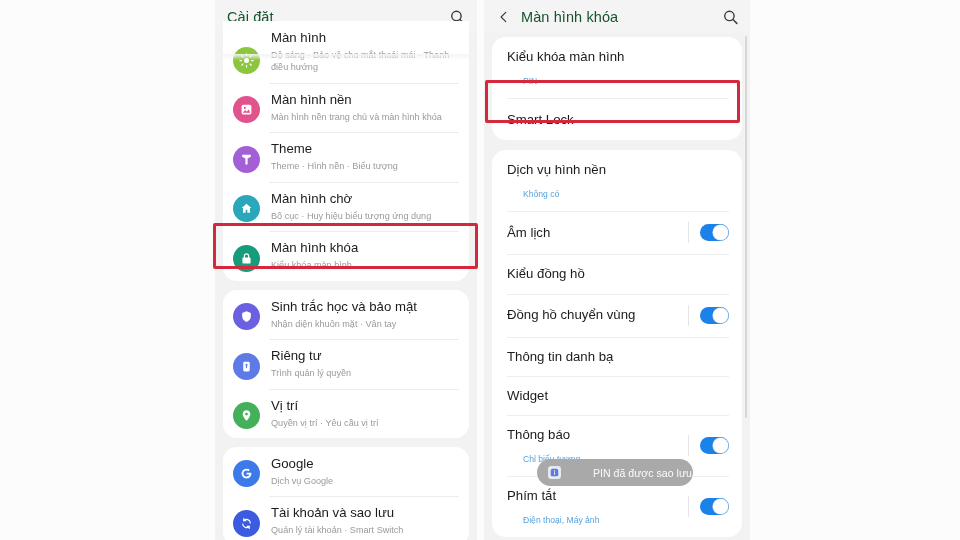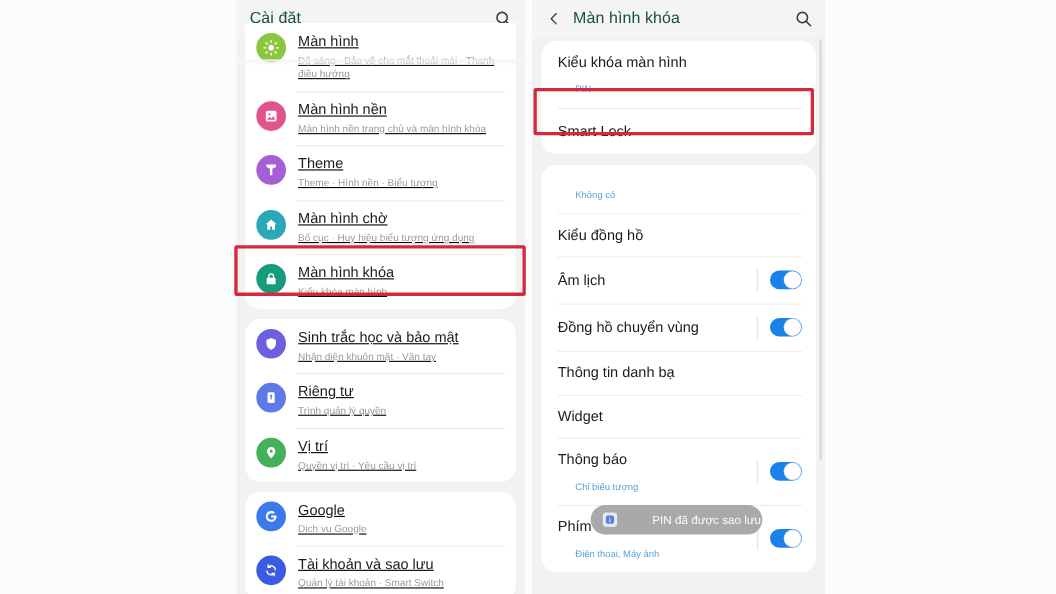--- a/index.html
+++ b/index.html
@@ -64,10 +64,9 @@
   .row {
     position: relative;
     display: flex;
-    align-items: flex-start;
+    align-items: flex-end;
     padding: 9px 12px 9px 10px;
     min-height: 40px;
-    text-decoration: underline;
   }
   .row + .row::before {
     content: "";

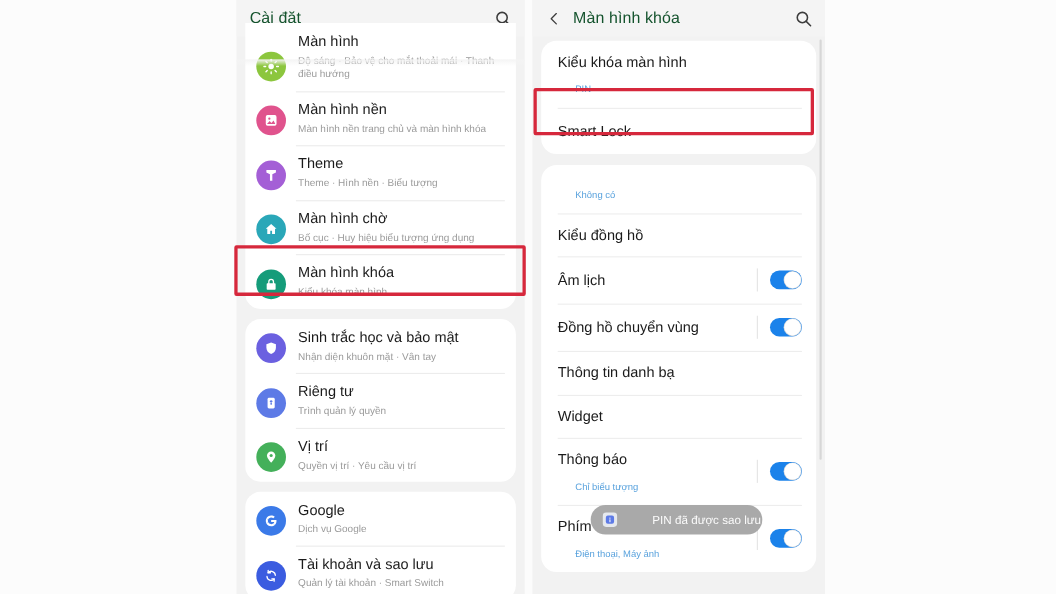--- a/index.html
+++ b/index.html
@@ -419,6 +419,7 @@
       <div class="card" style="margin-top:10px;">
         <div class="prow">
           <span class="prow-txt">
+            <span class="prow-title" style="display:block">Dịch vụ hình nền</span>
             <span class="prow-sub blue" style="display:block">Không có</span>
           </span>
         </div>

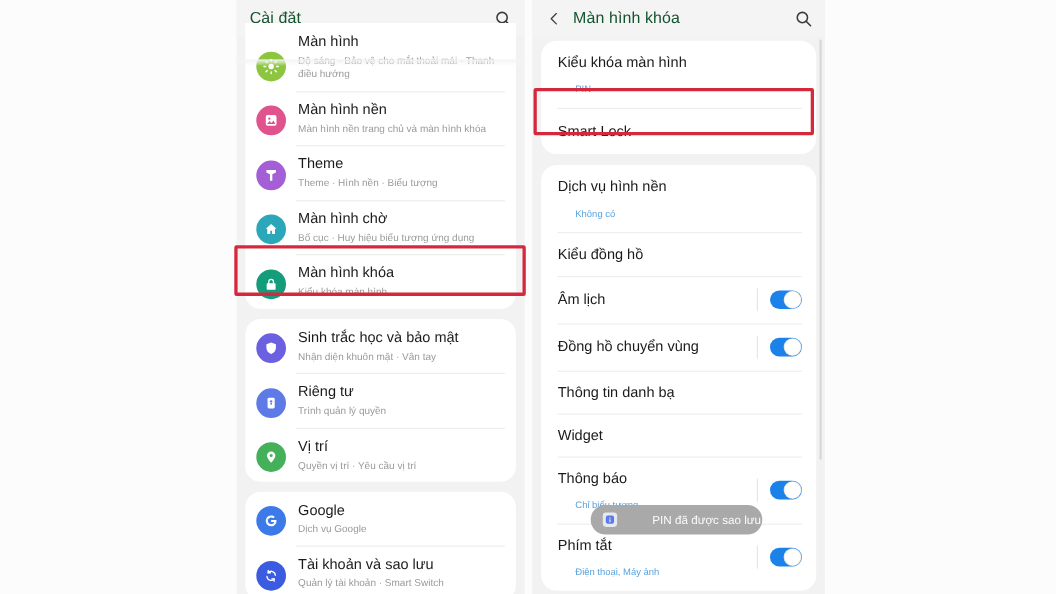--- a/index.html
+++ b/index.html
@@ -426,12 +426,6 @@
 
         <div class="prow">
           <span class="prow-txt">
-            <span class="prow-title" style="display:block">Kiểu đồng hồ</span>
-          </span>
-        </div>
-
-        <div class="prow">
-          <span class="prow-txt">
             <span class="prow-title" style="display:block">Âm lịch</span>
           </span>
           <span class="tg-wrap">
@@ -439,6 +433,12 @@
             <span class="toggle">
                 <span class="knob"></span>
               </span>
+          </span>
+        </div>
+
+        <div class="prow">
+          <span class="prow-txt">
+            <span class="prow-title" style="display:block">Kiểu đồng hồ</span>
           </span>
         </div>
 

